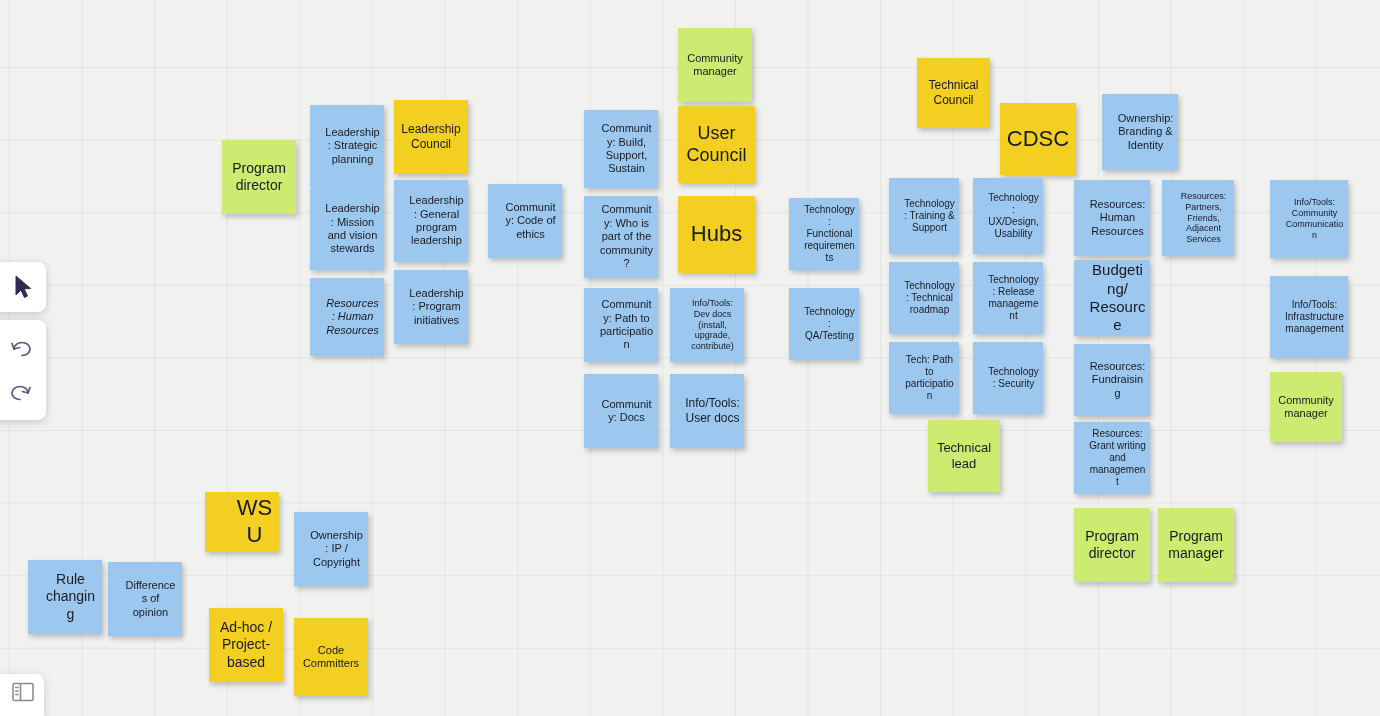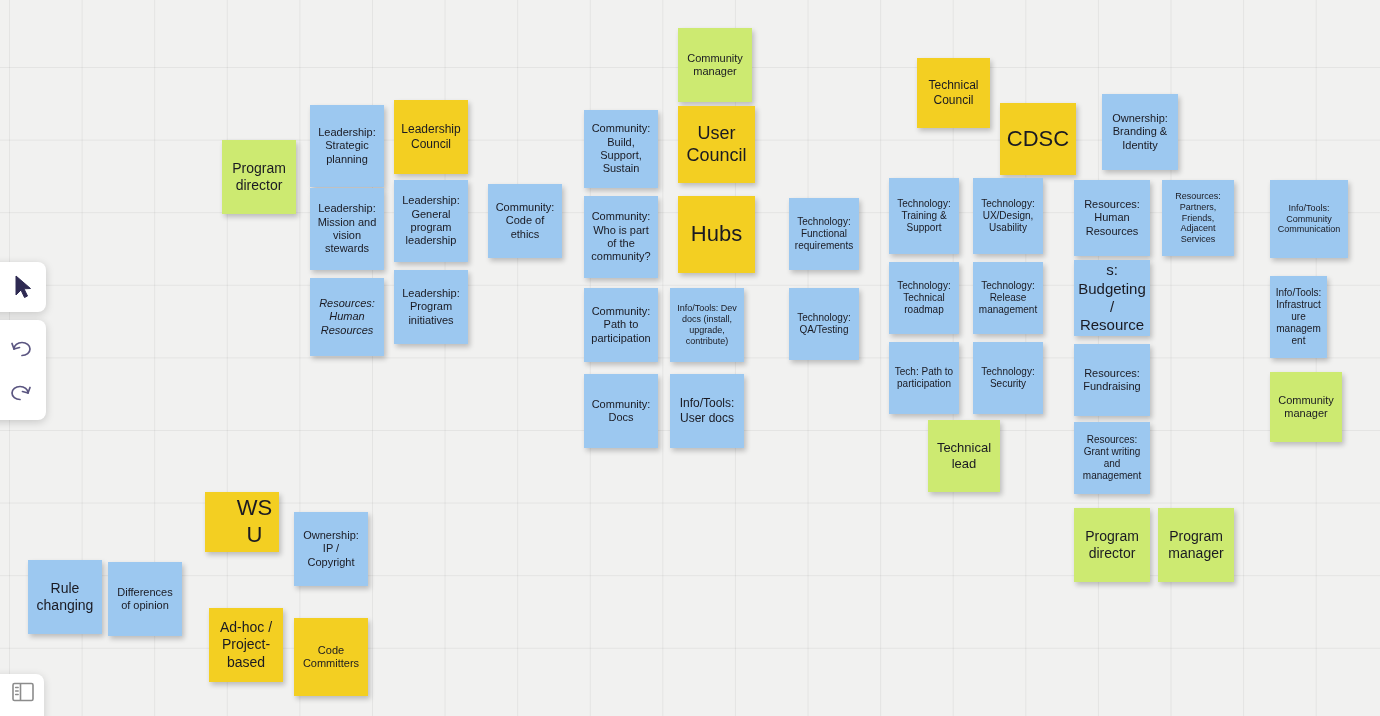--- a/index.html
+++ b/index.html
@@ -36,7 +36,7 @@
     -webkit-font-smoothing: antialiased;
   }
   .note span { display: block; width: 100%; }
-  .c-blue   { background: #9cc8f0; }
+  .c-blue   { background: #9cc8f0; padding-left: 15px; }
   .c-yellow { background: #f3cf22; }
   .c-green  { background: #cdea71; }
   .italic { font-style: italic; }

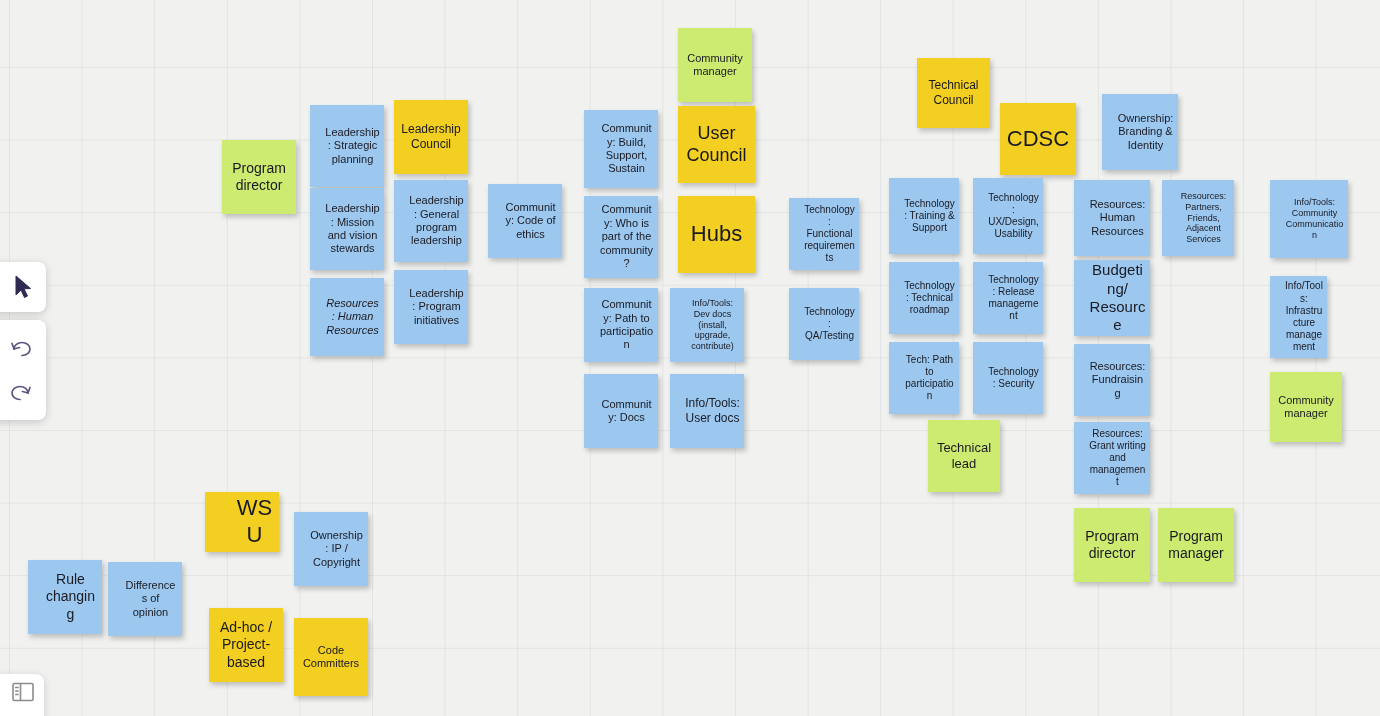--- a/index.html
+++ b/index.html
@@ -178,7 +178,7 @@
       <div class="note c-blue" style="left: 1074px; top: 260px; width: 76px; height: 76px; font-size: 15px;">
         <span>Resources: Budgeting/ Resource allocation</span>
       </div>
-      <div class="note c-blue" style="left: 1270px; top: 276px; width: 57px; height: 82px; font-size: 10px;">
+      <div class="note c-blue" style="left: 1270px; top: 276px; width: 78px; height: 82px; font-size: 10px;">
         <span>Info/Tools: Infrastructure management</span>
       </div>
       <div class="note c-blue" style="left: 889px; top: 342px; width: 70px; height: 72px; font-size: 10px;">

